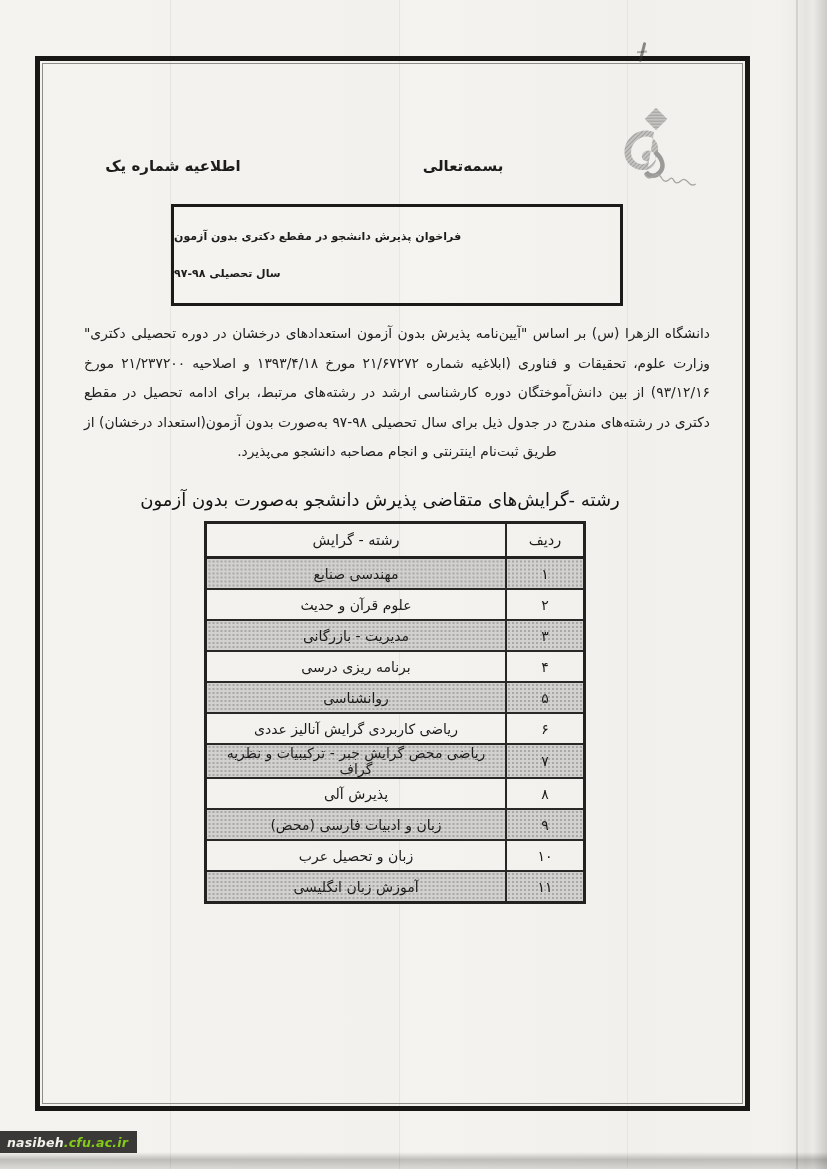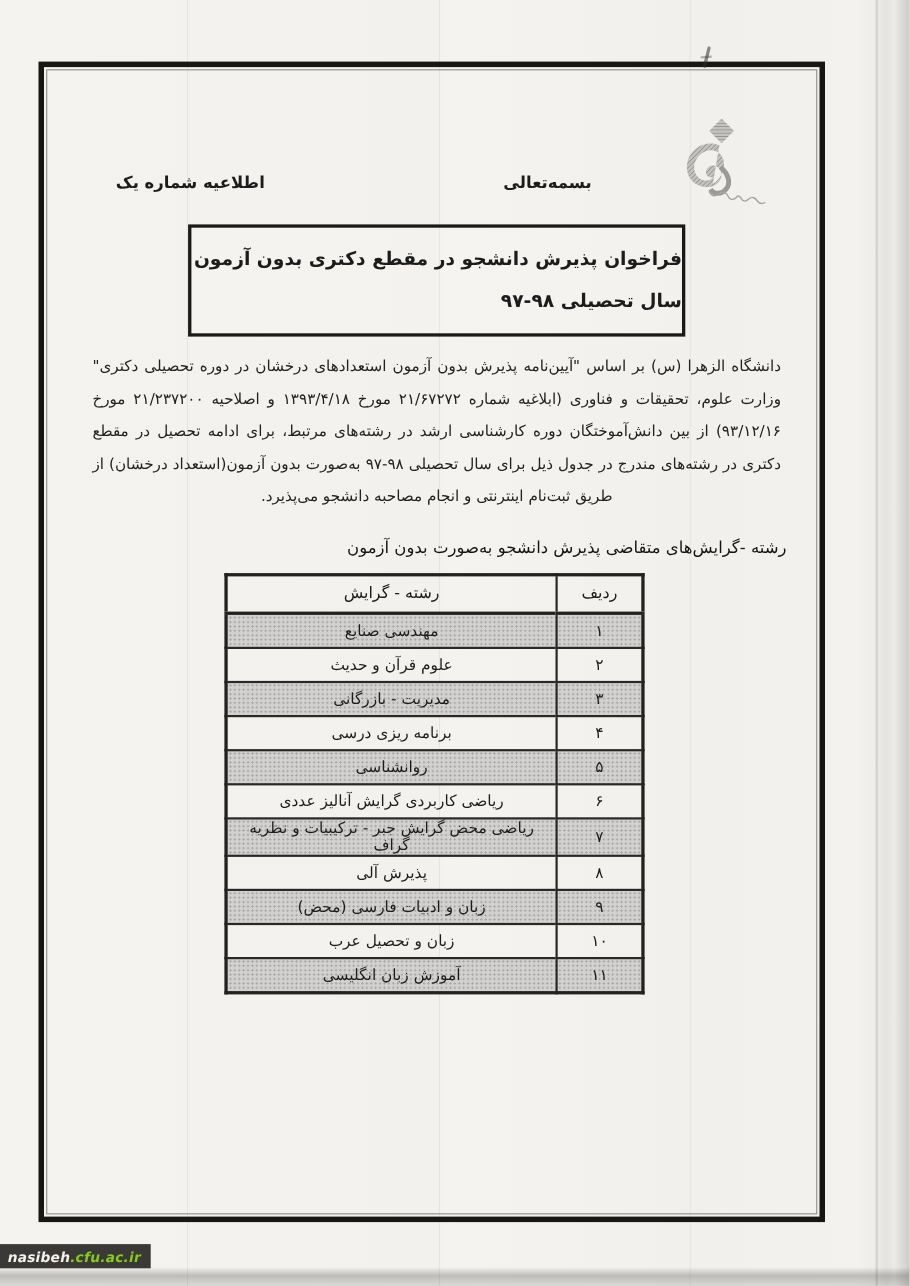--- a/index.html
+++ b/index.html
@@ -22,7 +22,7 @@
   .pen-mark::after{content:"";position:absolute;left:-4px;top:9px;width:10px;height:2px;background:rgba(50,48,45,0.35);transform:rotate(-18deg);}
   
   .logo{position:absolute;left:610px;top:108px;opacity:.85;}
-  .besmele{position:absolute;left:388px;top:157px;width:150px;
+  .besmele{position:absolute;left:388px;top:157px;width:150px;text-align:center;
            font-weight:bold;font-size:15px;direction:rtl;}
   .notice{position:absolute;left:103px;top:157px;width:140px;text-align:center;
           font-weight:bold;font-size:15px;direction:rtl;}

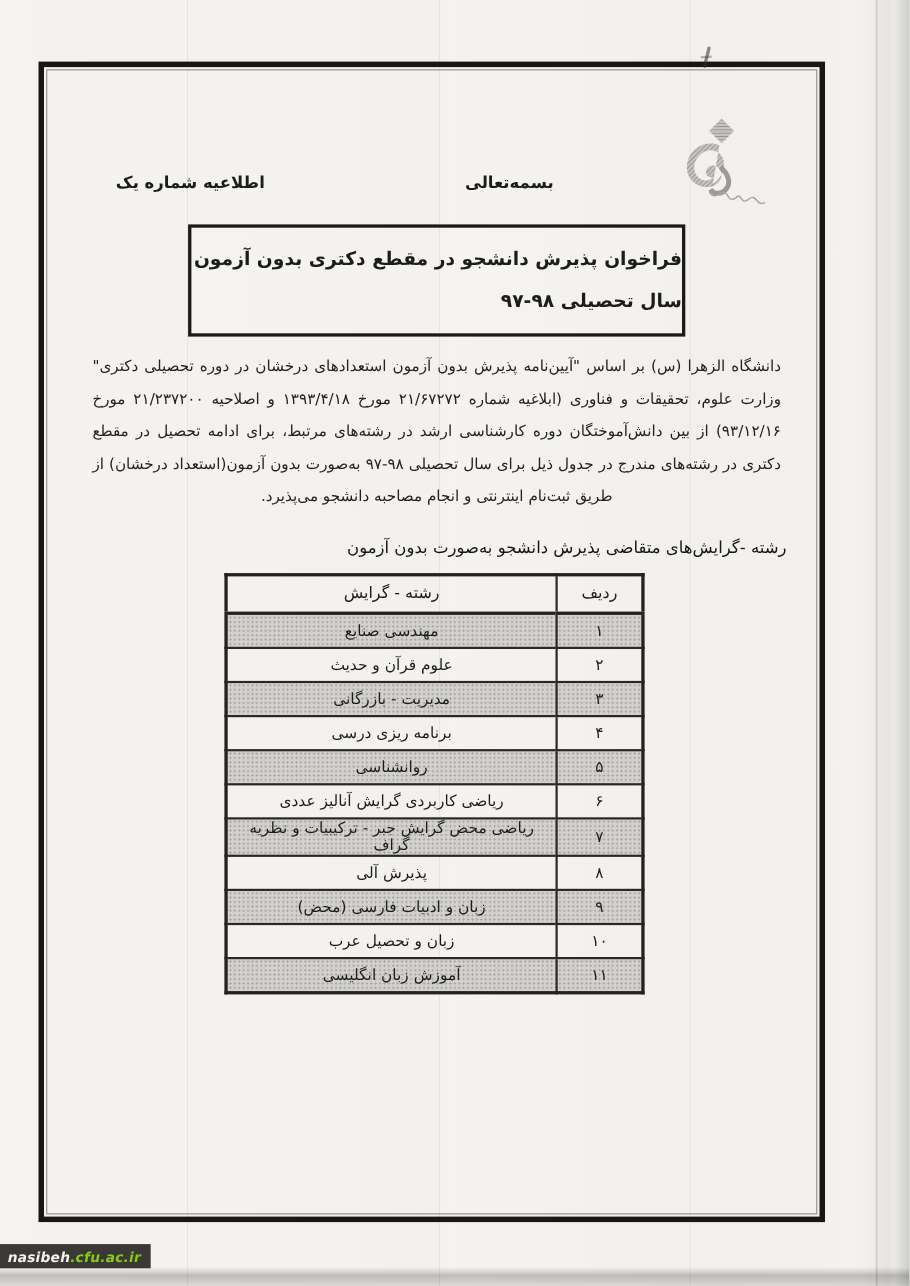--- a/index.html
+++ b/index.html
@@ -28,8 +28,8 @@
           font-weight:bold;font-size:15px;direction:rtl;}
   
   .title-box{position:absolute;left:171px;top:204px;width:446px;height:96px;border:3px solid #1c1a18;
-             display:flex;flex-direction:column;justify-content:space-evenly;align-items:flex-start;
-             direction:rtl;font-weight:bold;font-size:17px;background:rgba(255,255,255,0.12);}
+             display:flex;flex-direction:column;justify-content:space-evenly;align-items:flex-end;
+             direction:rtl;font-weight:bold;font-size:11px;background:rgba(255,255,255,0.12);}
   
   .intro{position:absolute;left:84px;top:319px;width:626px;direction:rtl;text-align:justify;
          text-align-last:center;font-size:13.8px;line-height:29.5px;color:#222;}

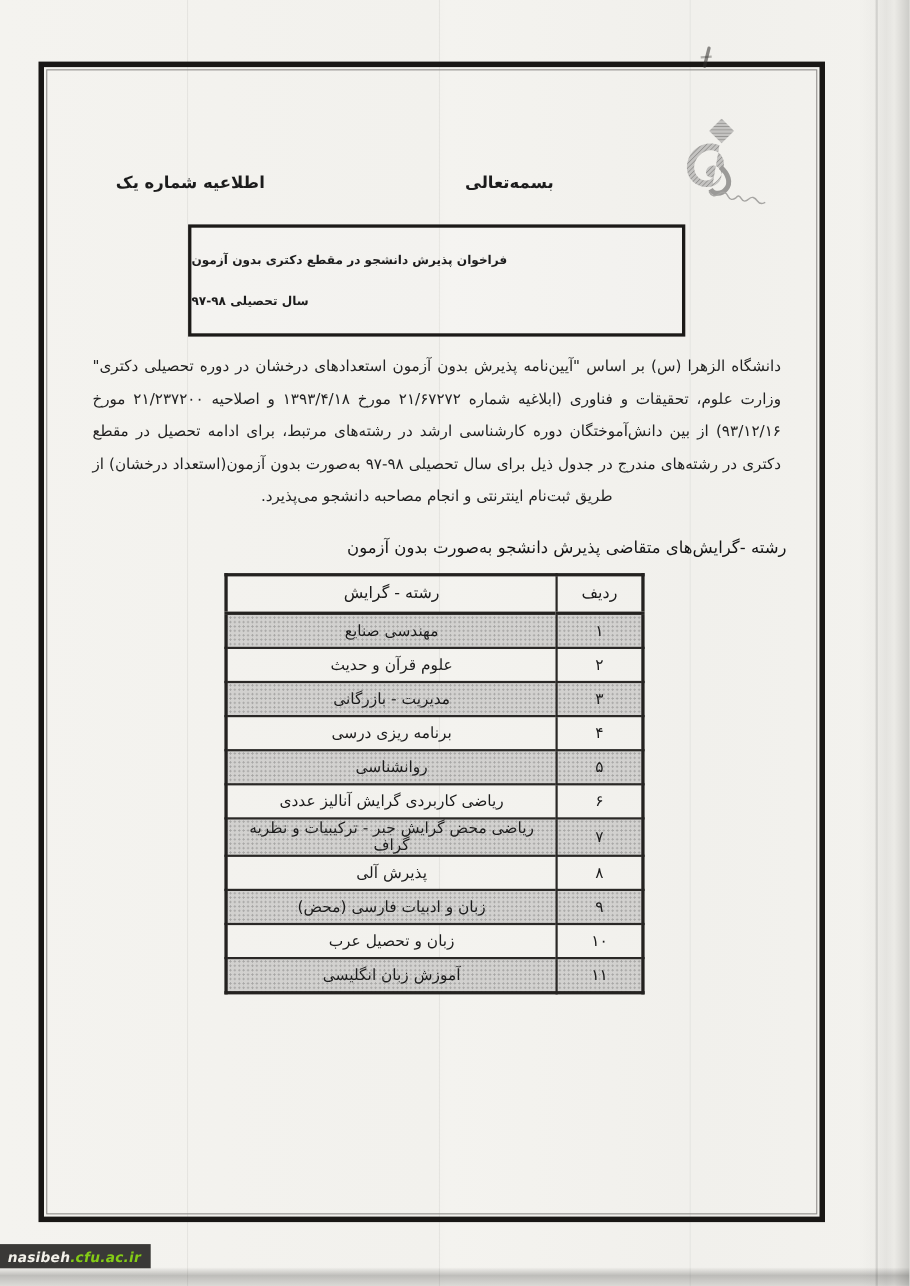--- a/index.html
+++ b/index.html
@@ -34,8 +34,8 @@
   .intro{position:absolute;left:84px;top:319px;width:626px;direction:rtl;text-align:justify;
          text-align-last:center;font-size:13.8px;line-height:29.5px;color:#222;}
   
-  .caption{position:absolute;left:93px;top:489px;width:622px;direction:rtl;
-           font-size:15px;color:#141414;}
+  .caption{position:absolute;left:69px;top:489px;width:622px;text-align:center;direction:rtl;
+           font-size:18px;color:#141414;}
   
   table.fields{position:absolute;left:204px;top:521px;width:382px;border-collapse:collapse;
                direction:rtl;font-size:14px;color:#1b1b1b;border:3px solid #242220;}

